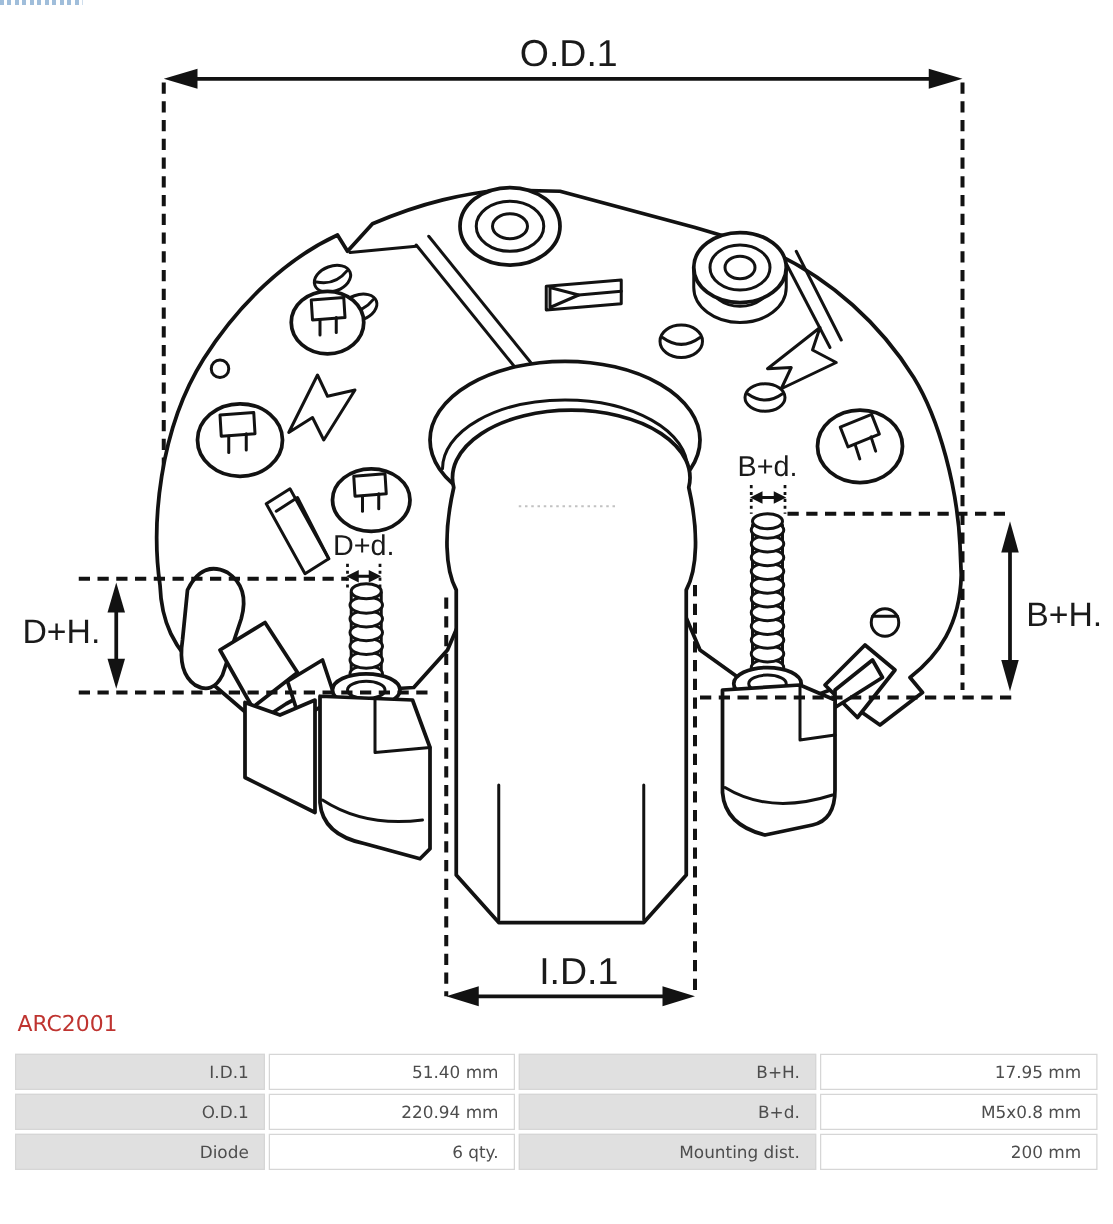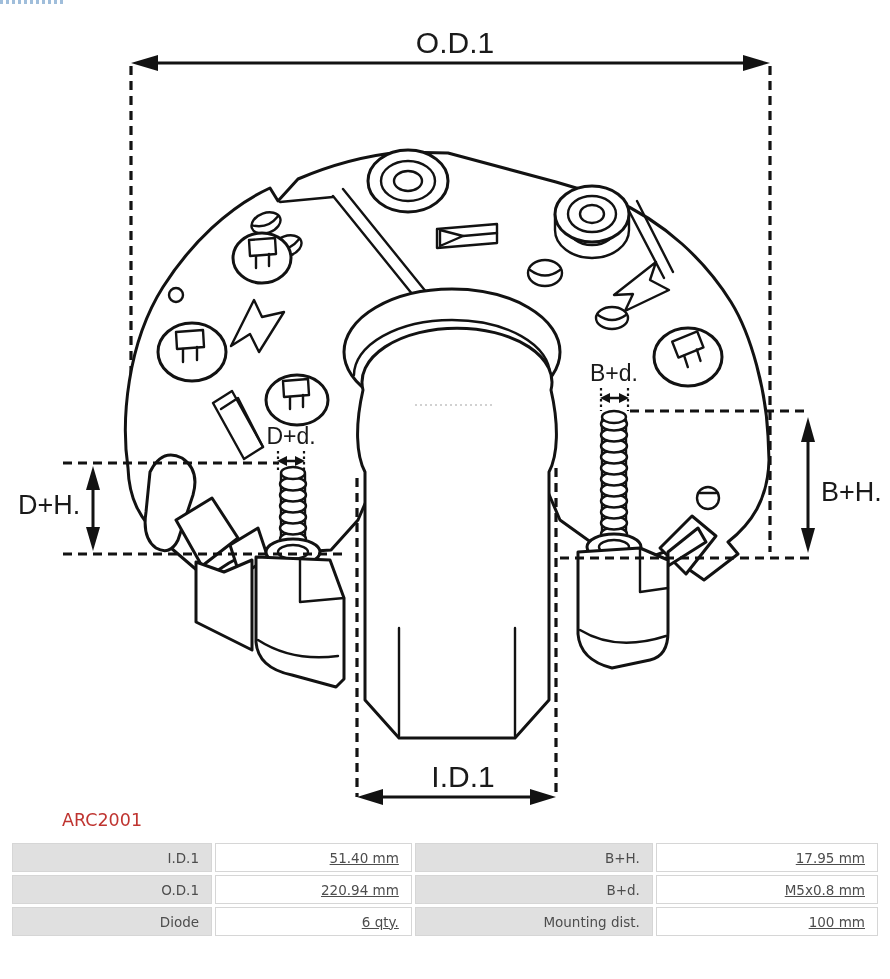--- a/index.html
+++ b/index.html
@@ -22,7 +22,7 @@
   .dim-med{font:400 27px "Liberation Sans",sans-serif;fill:#1a1a1a;}
   .dim-sm{font:400 23px "Liberation Sans",sans-serif;fill:#1a1a1a;}
 
-  .part-no{position:absolute;left:14px;top:810px;font:400 17.5px "DejaVu Sans",sans-serif;color:#bf3430;margin-left:48px;}
+  .part-no{position:absolute;left:14px;top:810px;font:400 17.5px "DejaVu Sans",sans-serif;color:#bf3430;}
   .spec-table{position:absolute;left:9px;top:840px;width:872px;border-collapse:separate;border-spacing:3px;
     font:400 13.5px "DejaVu Sans",sans-serif;color:#4d4d4d;table-layout:fixed;}
   .spec-table td{border:1px solid #d6d6d6;height:27px;text-align:right;padding:0 12px 0 4px;

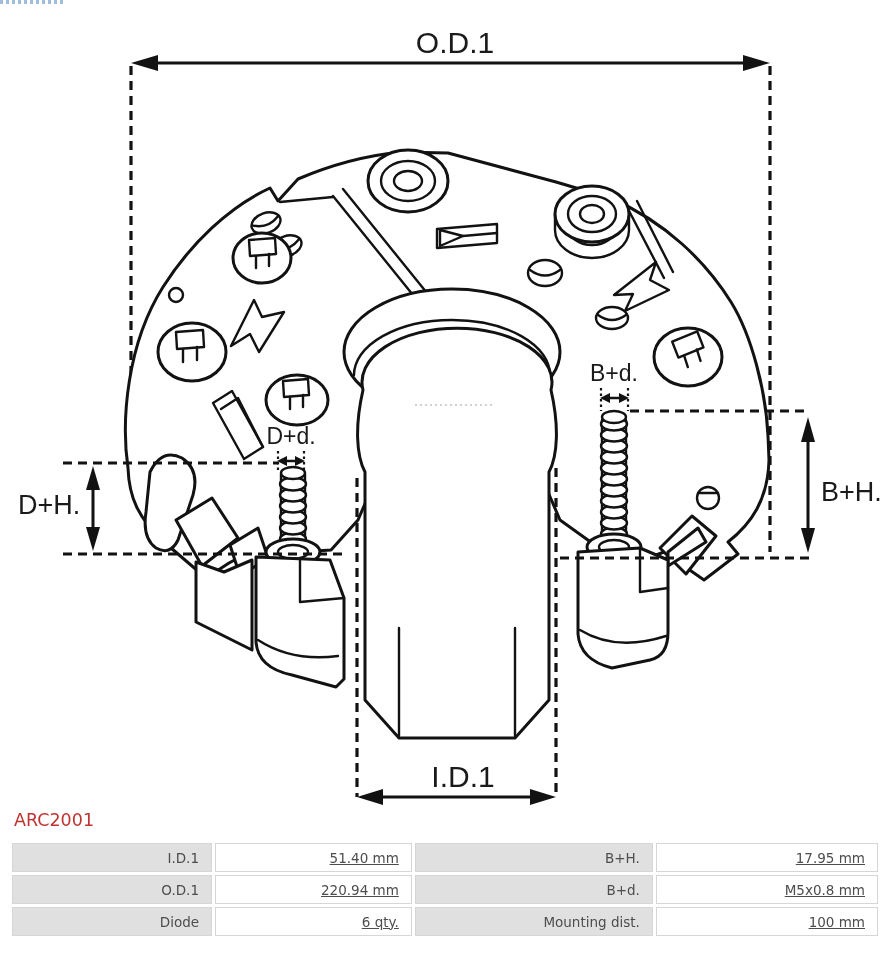--- a/index.html
+++ b/index.html
@@ -28,7 +28,7 @@
   .spec-table td{border:1px solid #d6d6d6;height:27px;text-align:right;padding:0 12px 0 4px;
     overflow:hidden;white-space:nowrap;}
   td.lbl{background:#e0e0e0;}
-  td.val{background:#ffffff;text-decoration:underline;}
+  td.val{background:#ffffff;}
   .c1{width:23.2%;} .c2{width:22.8%;} .c3{width:28%;} .c4{width:26%;}
 </style>
 </head>

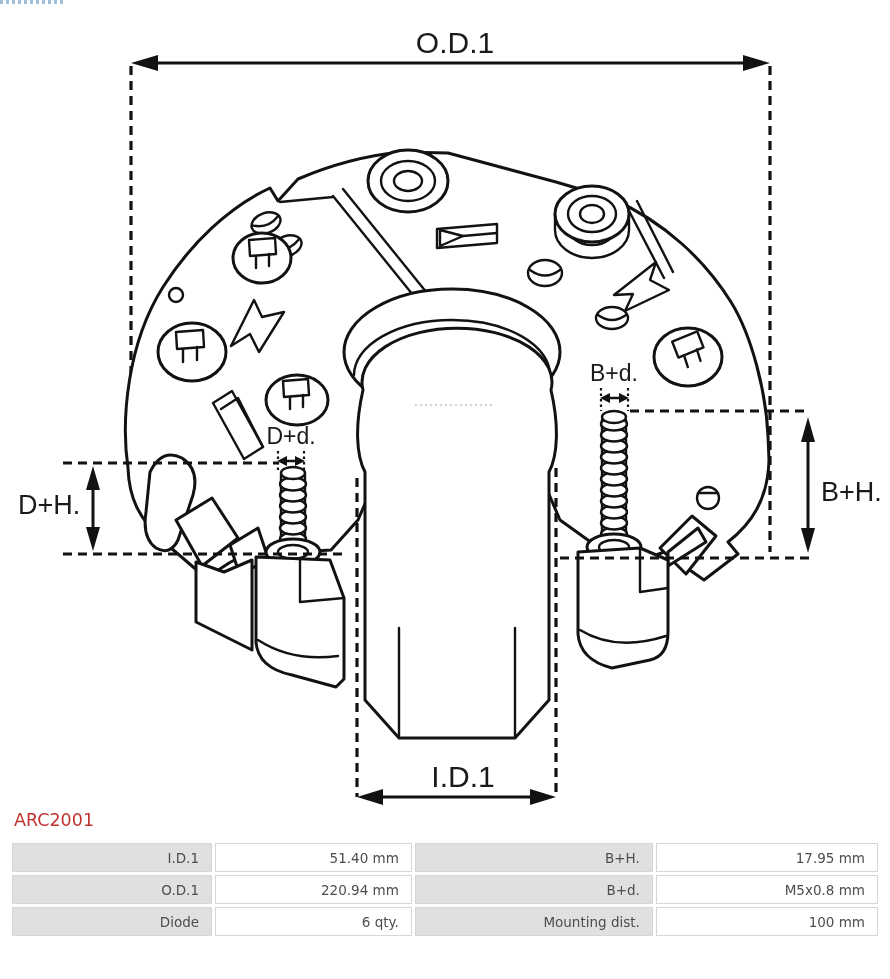--- a/index.html
+++ b/index.html
@@ -272,7 +272,7 @@
       <td class="lbl c1">Diode</td>
       <td class="val c2">6 qty.</td>
       <td class="lbl c3">Mounting dist.</td>
-      <td class="val c4">100 mm</td>
+      <td class="val c4">200 mm</td>
     </tr>
   </tbody>
 </table>

